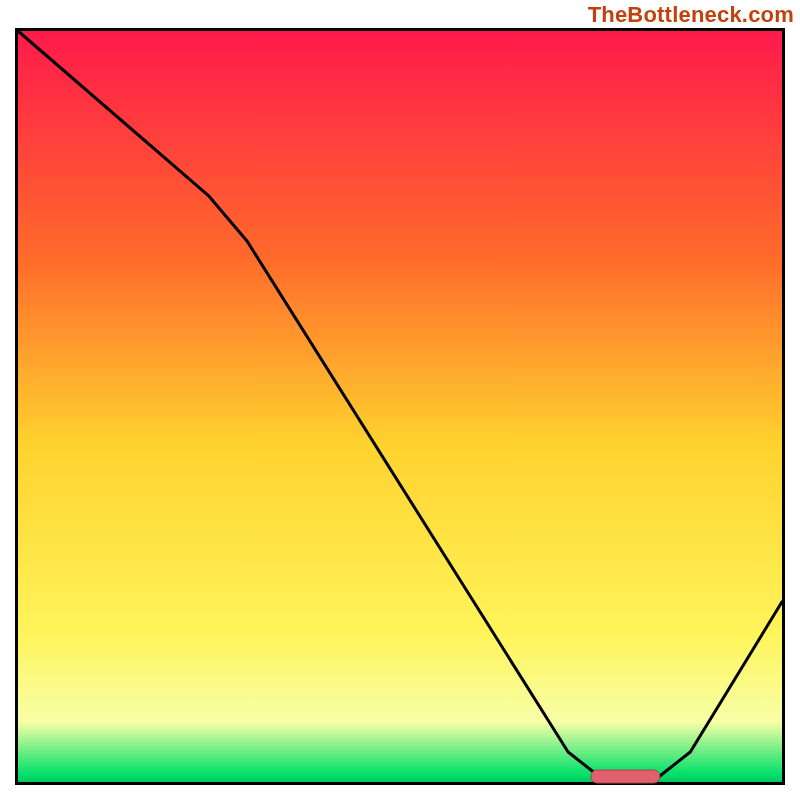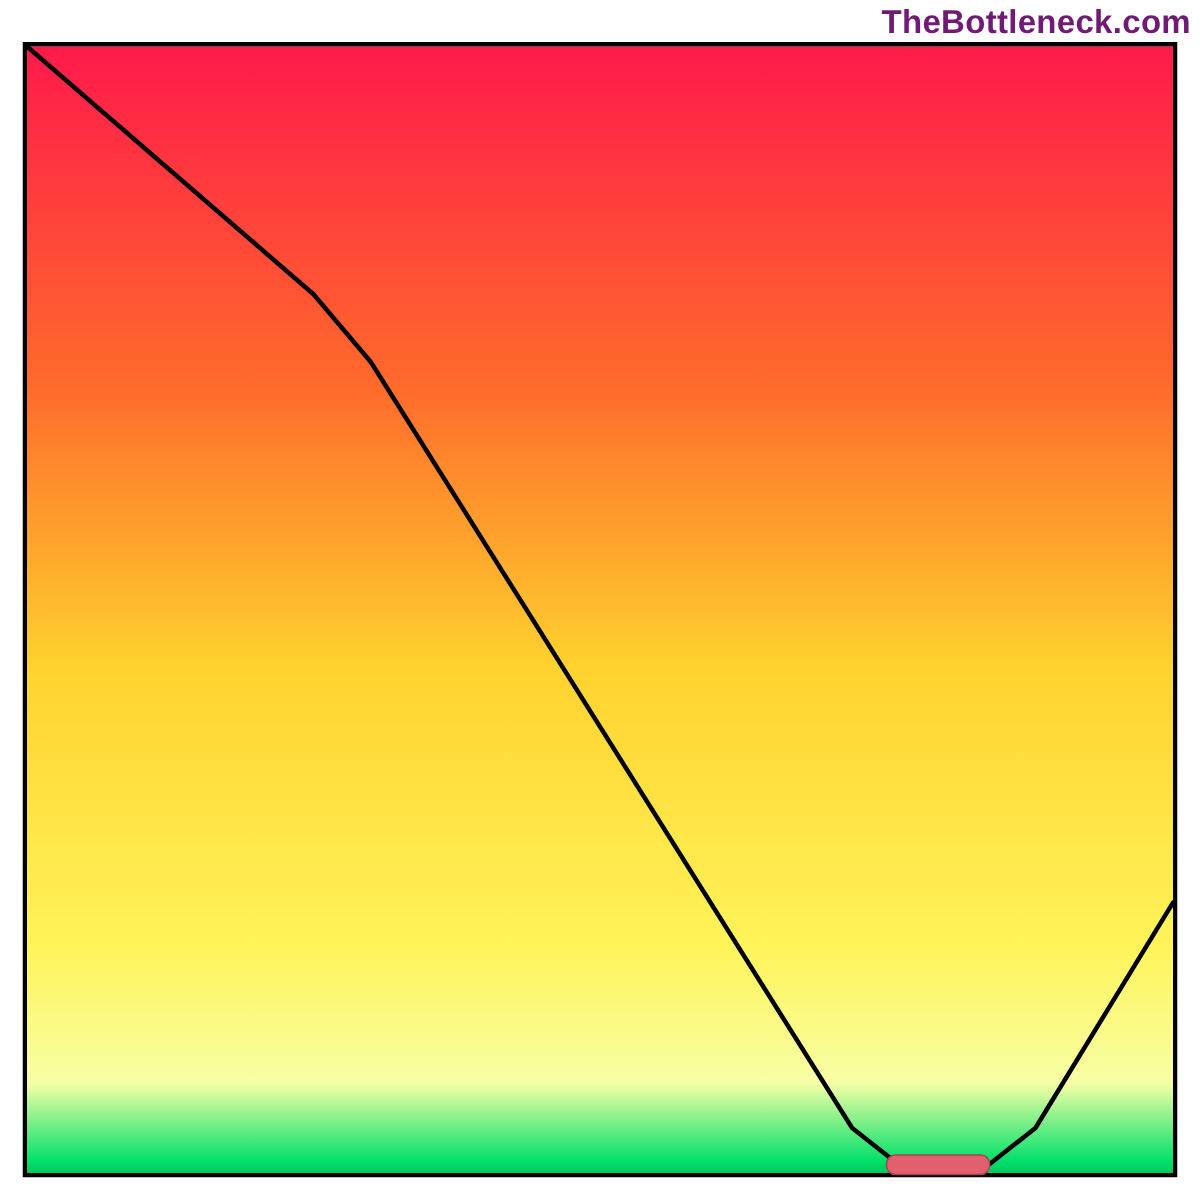--- a/index.html
+++ b/index.html
@@ -22,7 +22,7 @@
     right: 6px;
     font-size: 22px;
     font-weight: 600;
-    color: #701a75;
+    color: #c2410c;
     letter-spacing: 0.2px;
     user-select: none;
   }

